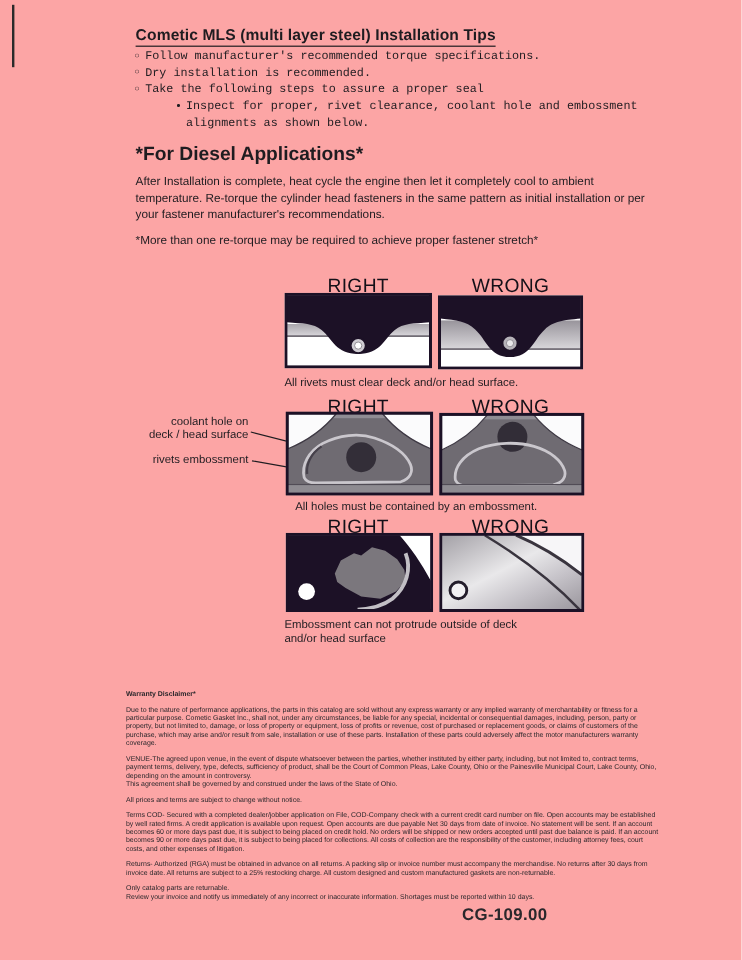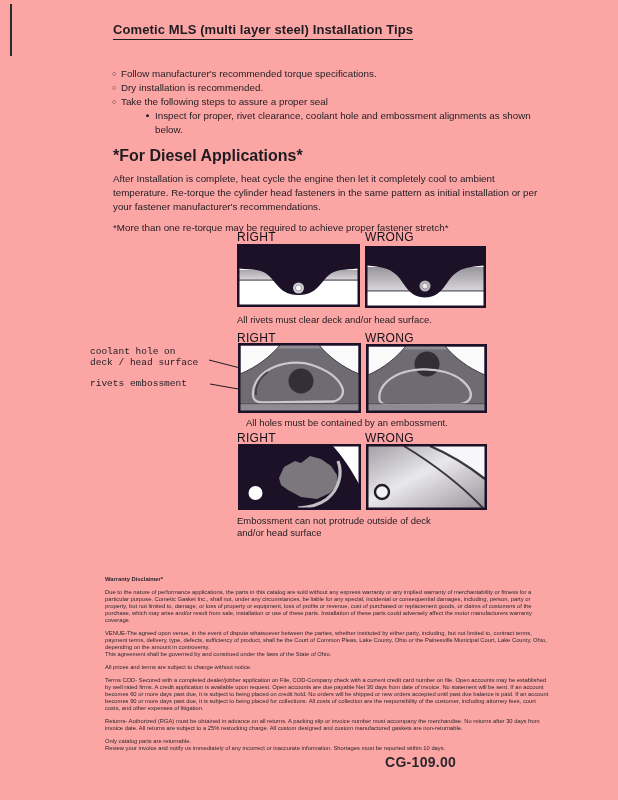--- a/index.html
+++ b/index.html
@@ -11,7 +11,7 @@
   .intro{position:absolute;left:104px;top:20px;width:448px;}
   .doc-title{display:inline-block;margin:0 0 0 9px;font-size:13px;font-weight:bold;
              border-bottom:1.6px solid #1f1c20;padding-bottom:2px;letter-spacing:.1px;}
-  .bullets{list-style:none;margin:27px 0 0 0;padding:0;font-size:9.8px;}
+  .bullets{list-style:none;margin:1px 0 0 0;padding:0;font-size:9.8px;font-family:Liberation Mono, monospace;}
   .bullets>li{position:relative;padding-left:17px;line-height:14px;}
   .b-glyph{position:absolute;left:8px;top:0;font-size:7px;line-height:14px;}
   .subs{list-style:none;margin:0;padding:0;}

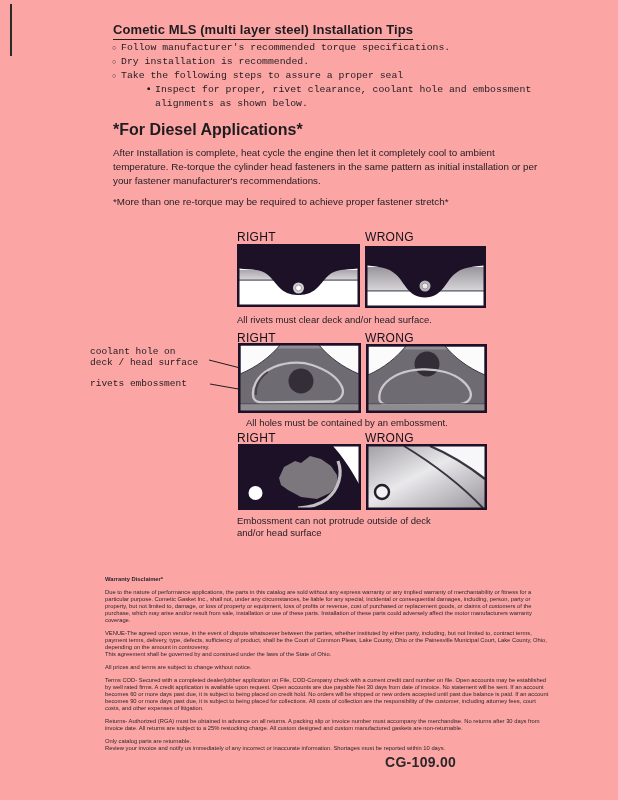--- a/index.html
+++ b/index.html
@@ -22,7 +22,7 @@
 
   
   .diagrams{position:absolute;left:0;top:230px;width:618px;height:316px;}
-  .rw{position:absolute;font-size:12px;color:#141018;text-align:left;letter-spacing:.3px;}
+  .rw{position:absolute;font-size:16px;color:#141018;text-align:center;letter-spacing:.3px;}
   .dbox{position:absolute;}
   .dbox svg{display:block;}
   .cap{position:absolute;font-size:9.5px;line-height:12px;color:#1f1c20;}

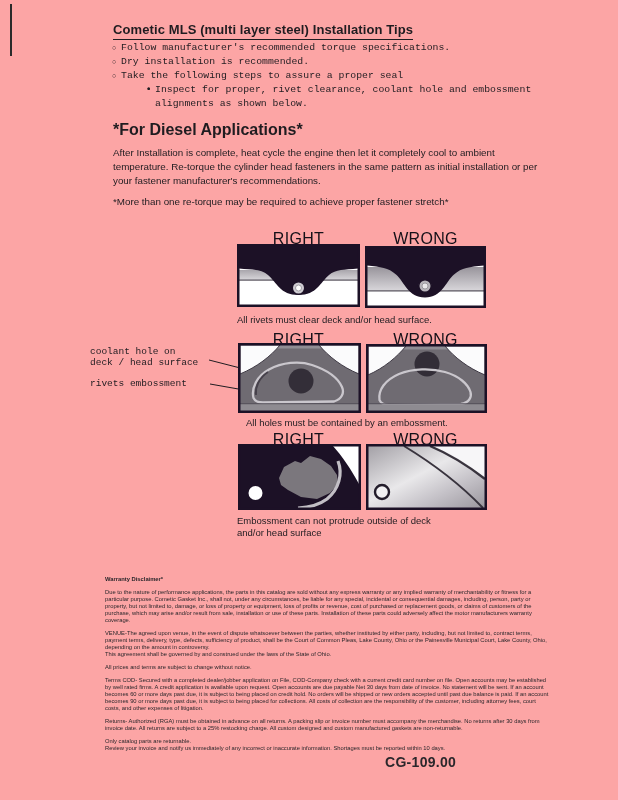--- a/index.html
+++ b/index.html
@@ -26,7 +26,7 @@
   .dbox{position:absolute;}
   .dbox svg{display:block;}
   .cap{position:absolute;font-size:9.5px;line-height:12px;color:#1f1c20;}
-  .side-label{position:absolute;font-size:9.5px;line-height:11px;text-align:left;color:#1f1c20;font-family:Liberation Mono, monospace;}
+  .side-label{position:absolute;font-size:9.5px;line-height:11px;text-align:right;color:#1f1c20;}
   .pre{white-space:pre-line;}
   .leader{position:absolute;left:0;top:0;pointer-events:none;}
 

